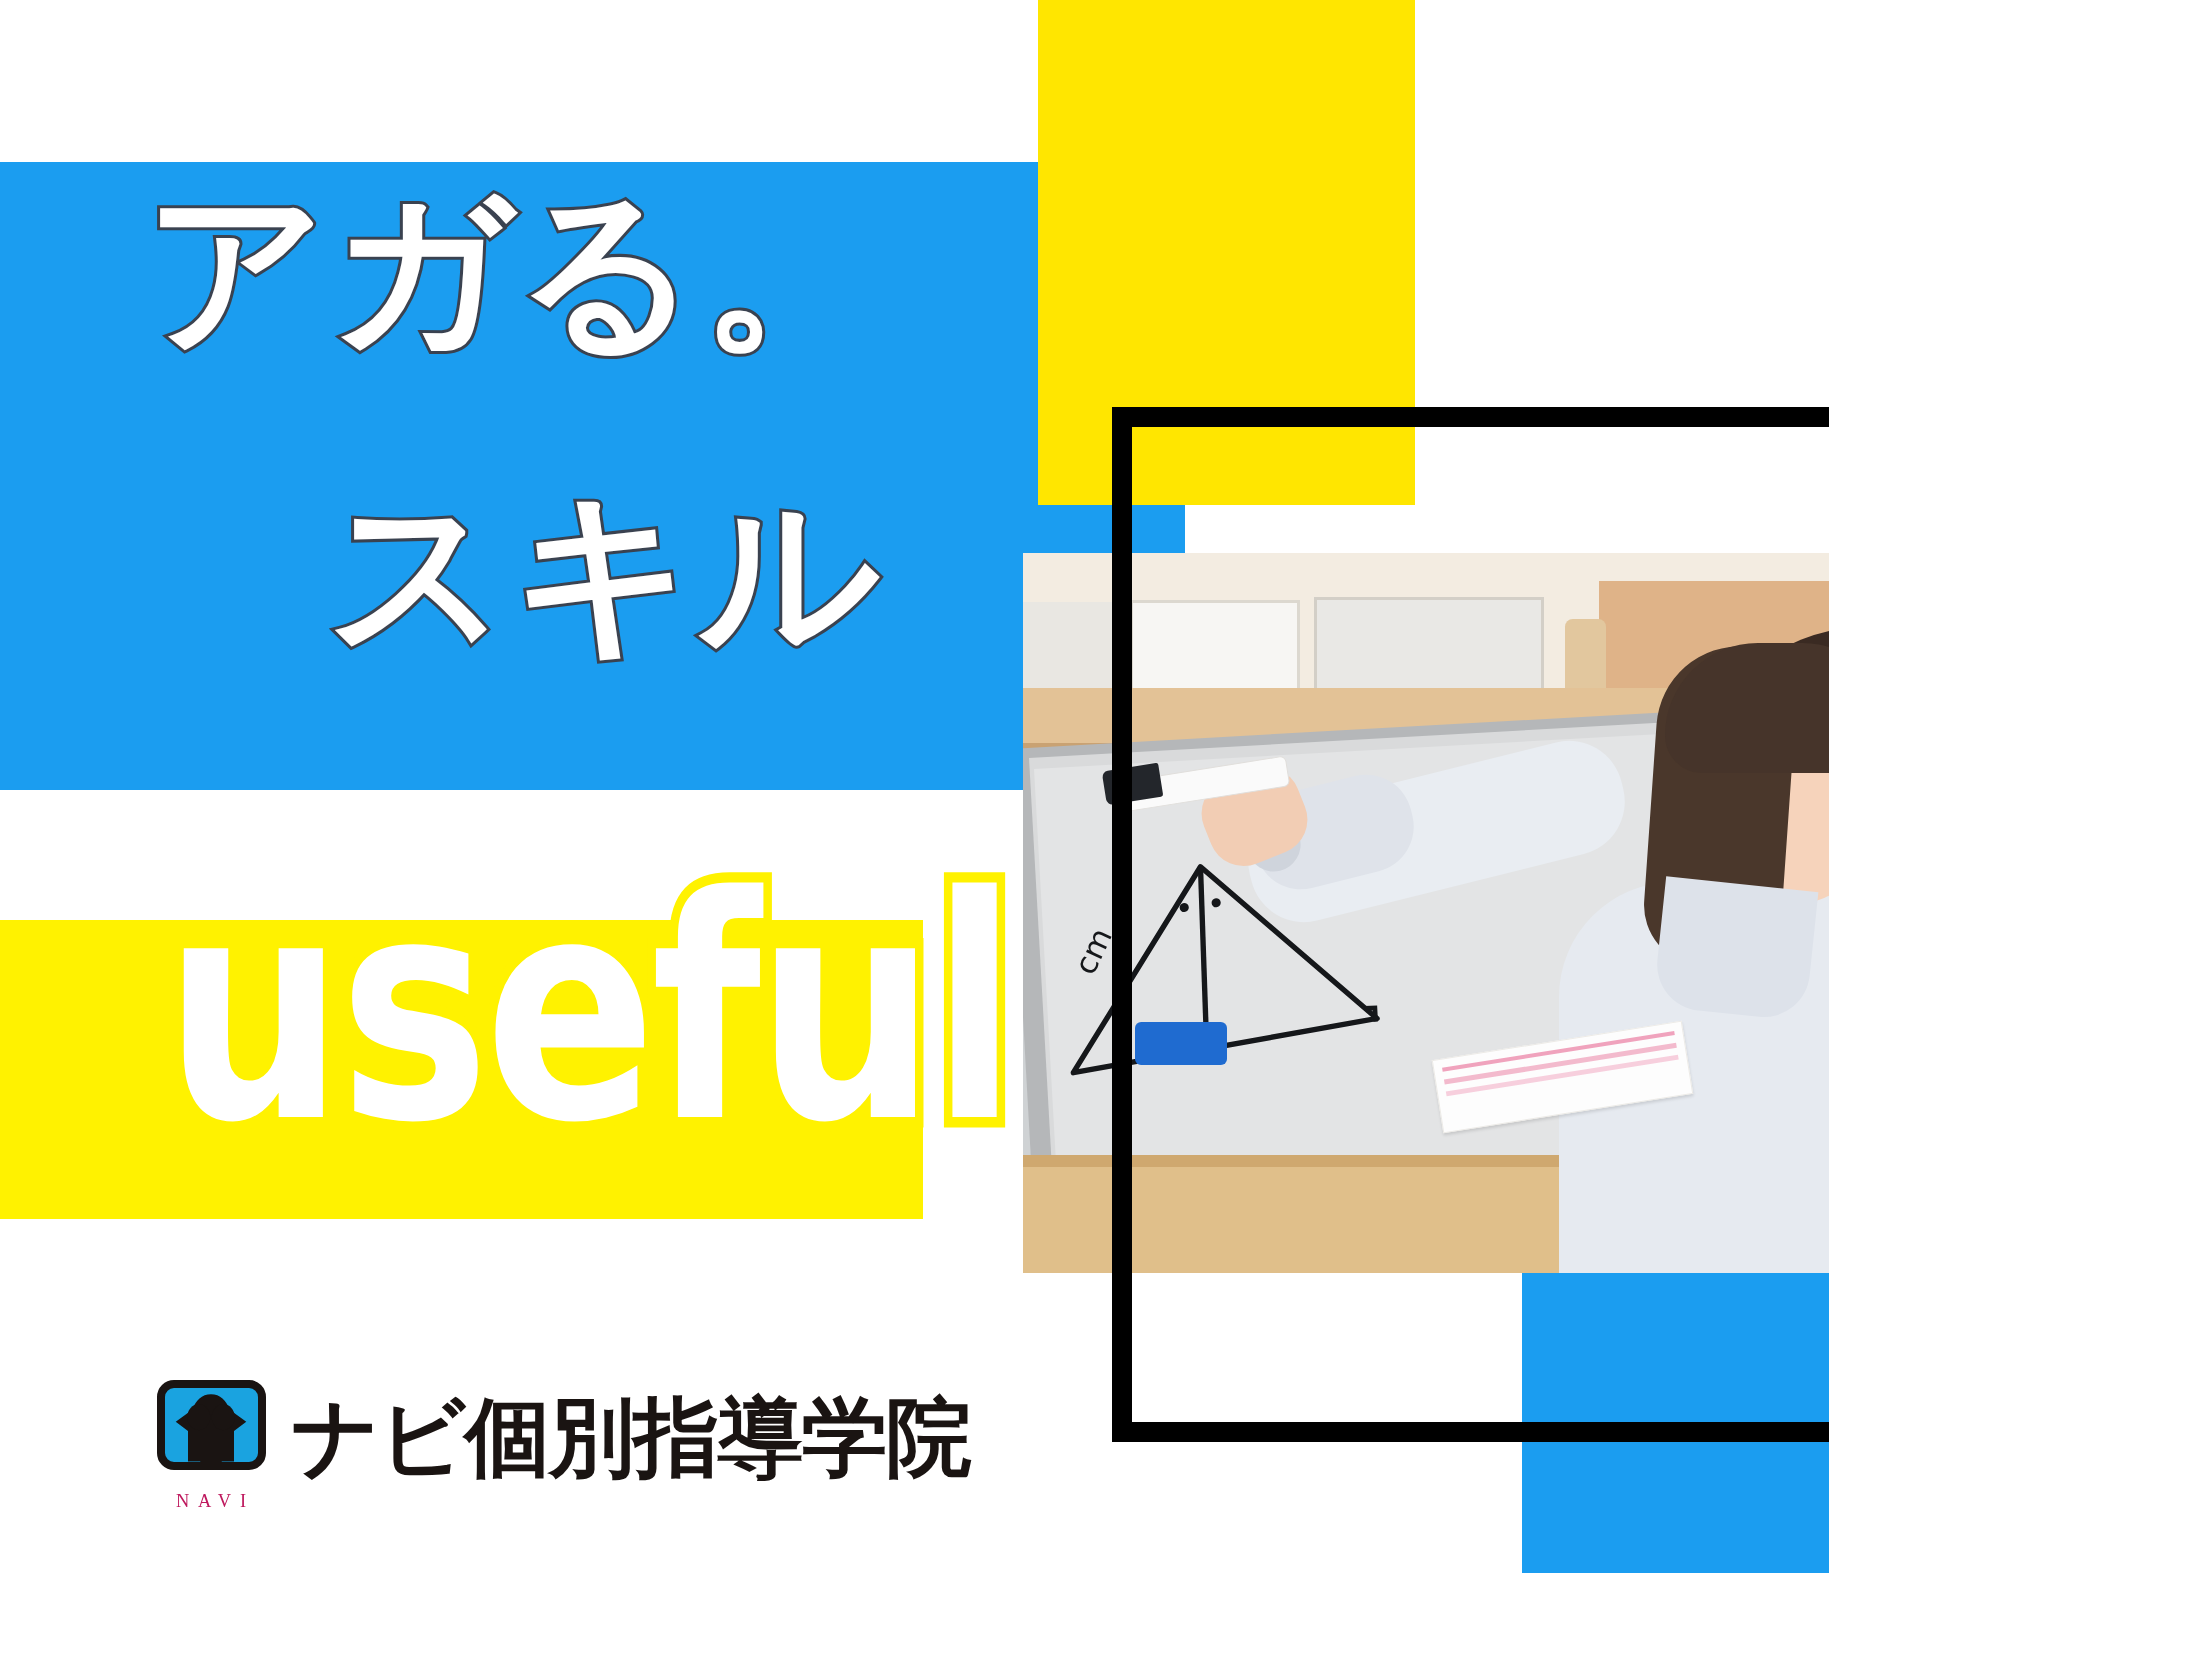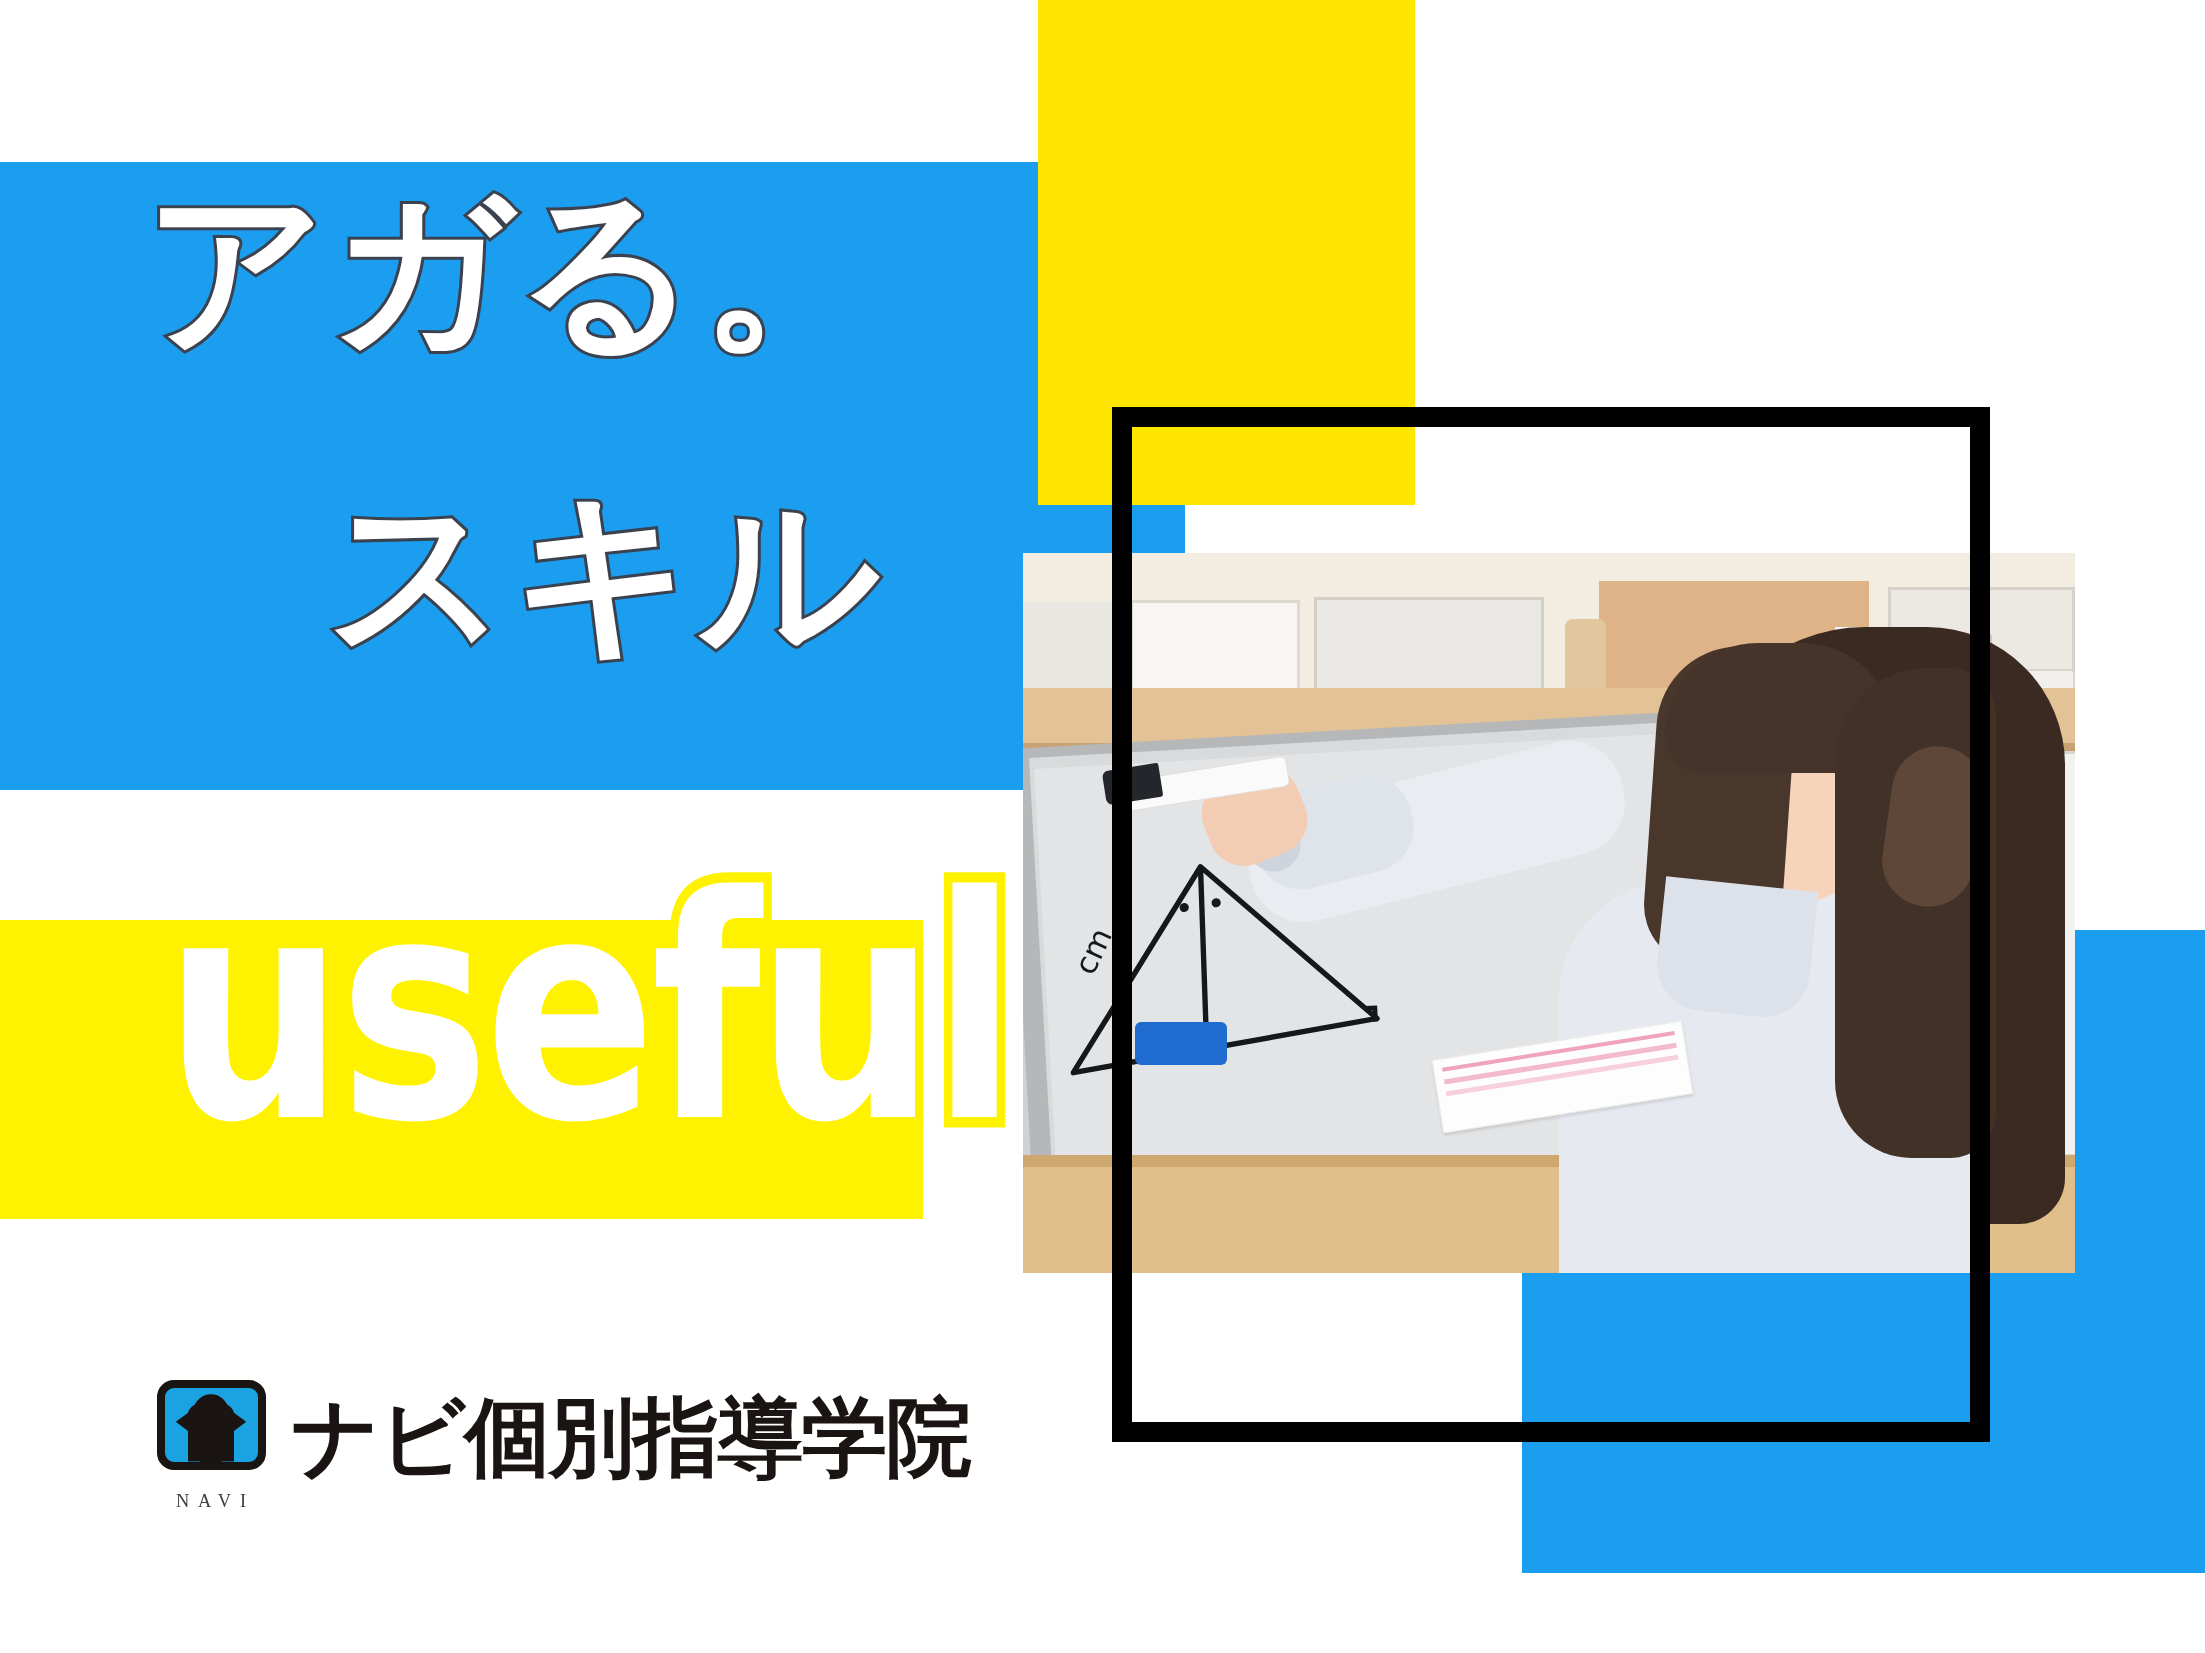--- a/index.html
+++ b/index.html
@@ -8,7 +8,7 @@
 
   #stage{
     position:relative;
-    width:2205px;height:1654px;
+    width:1829px;height:1654px;
     background:#ffffff;
     overflow:hidden;
   }

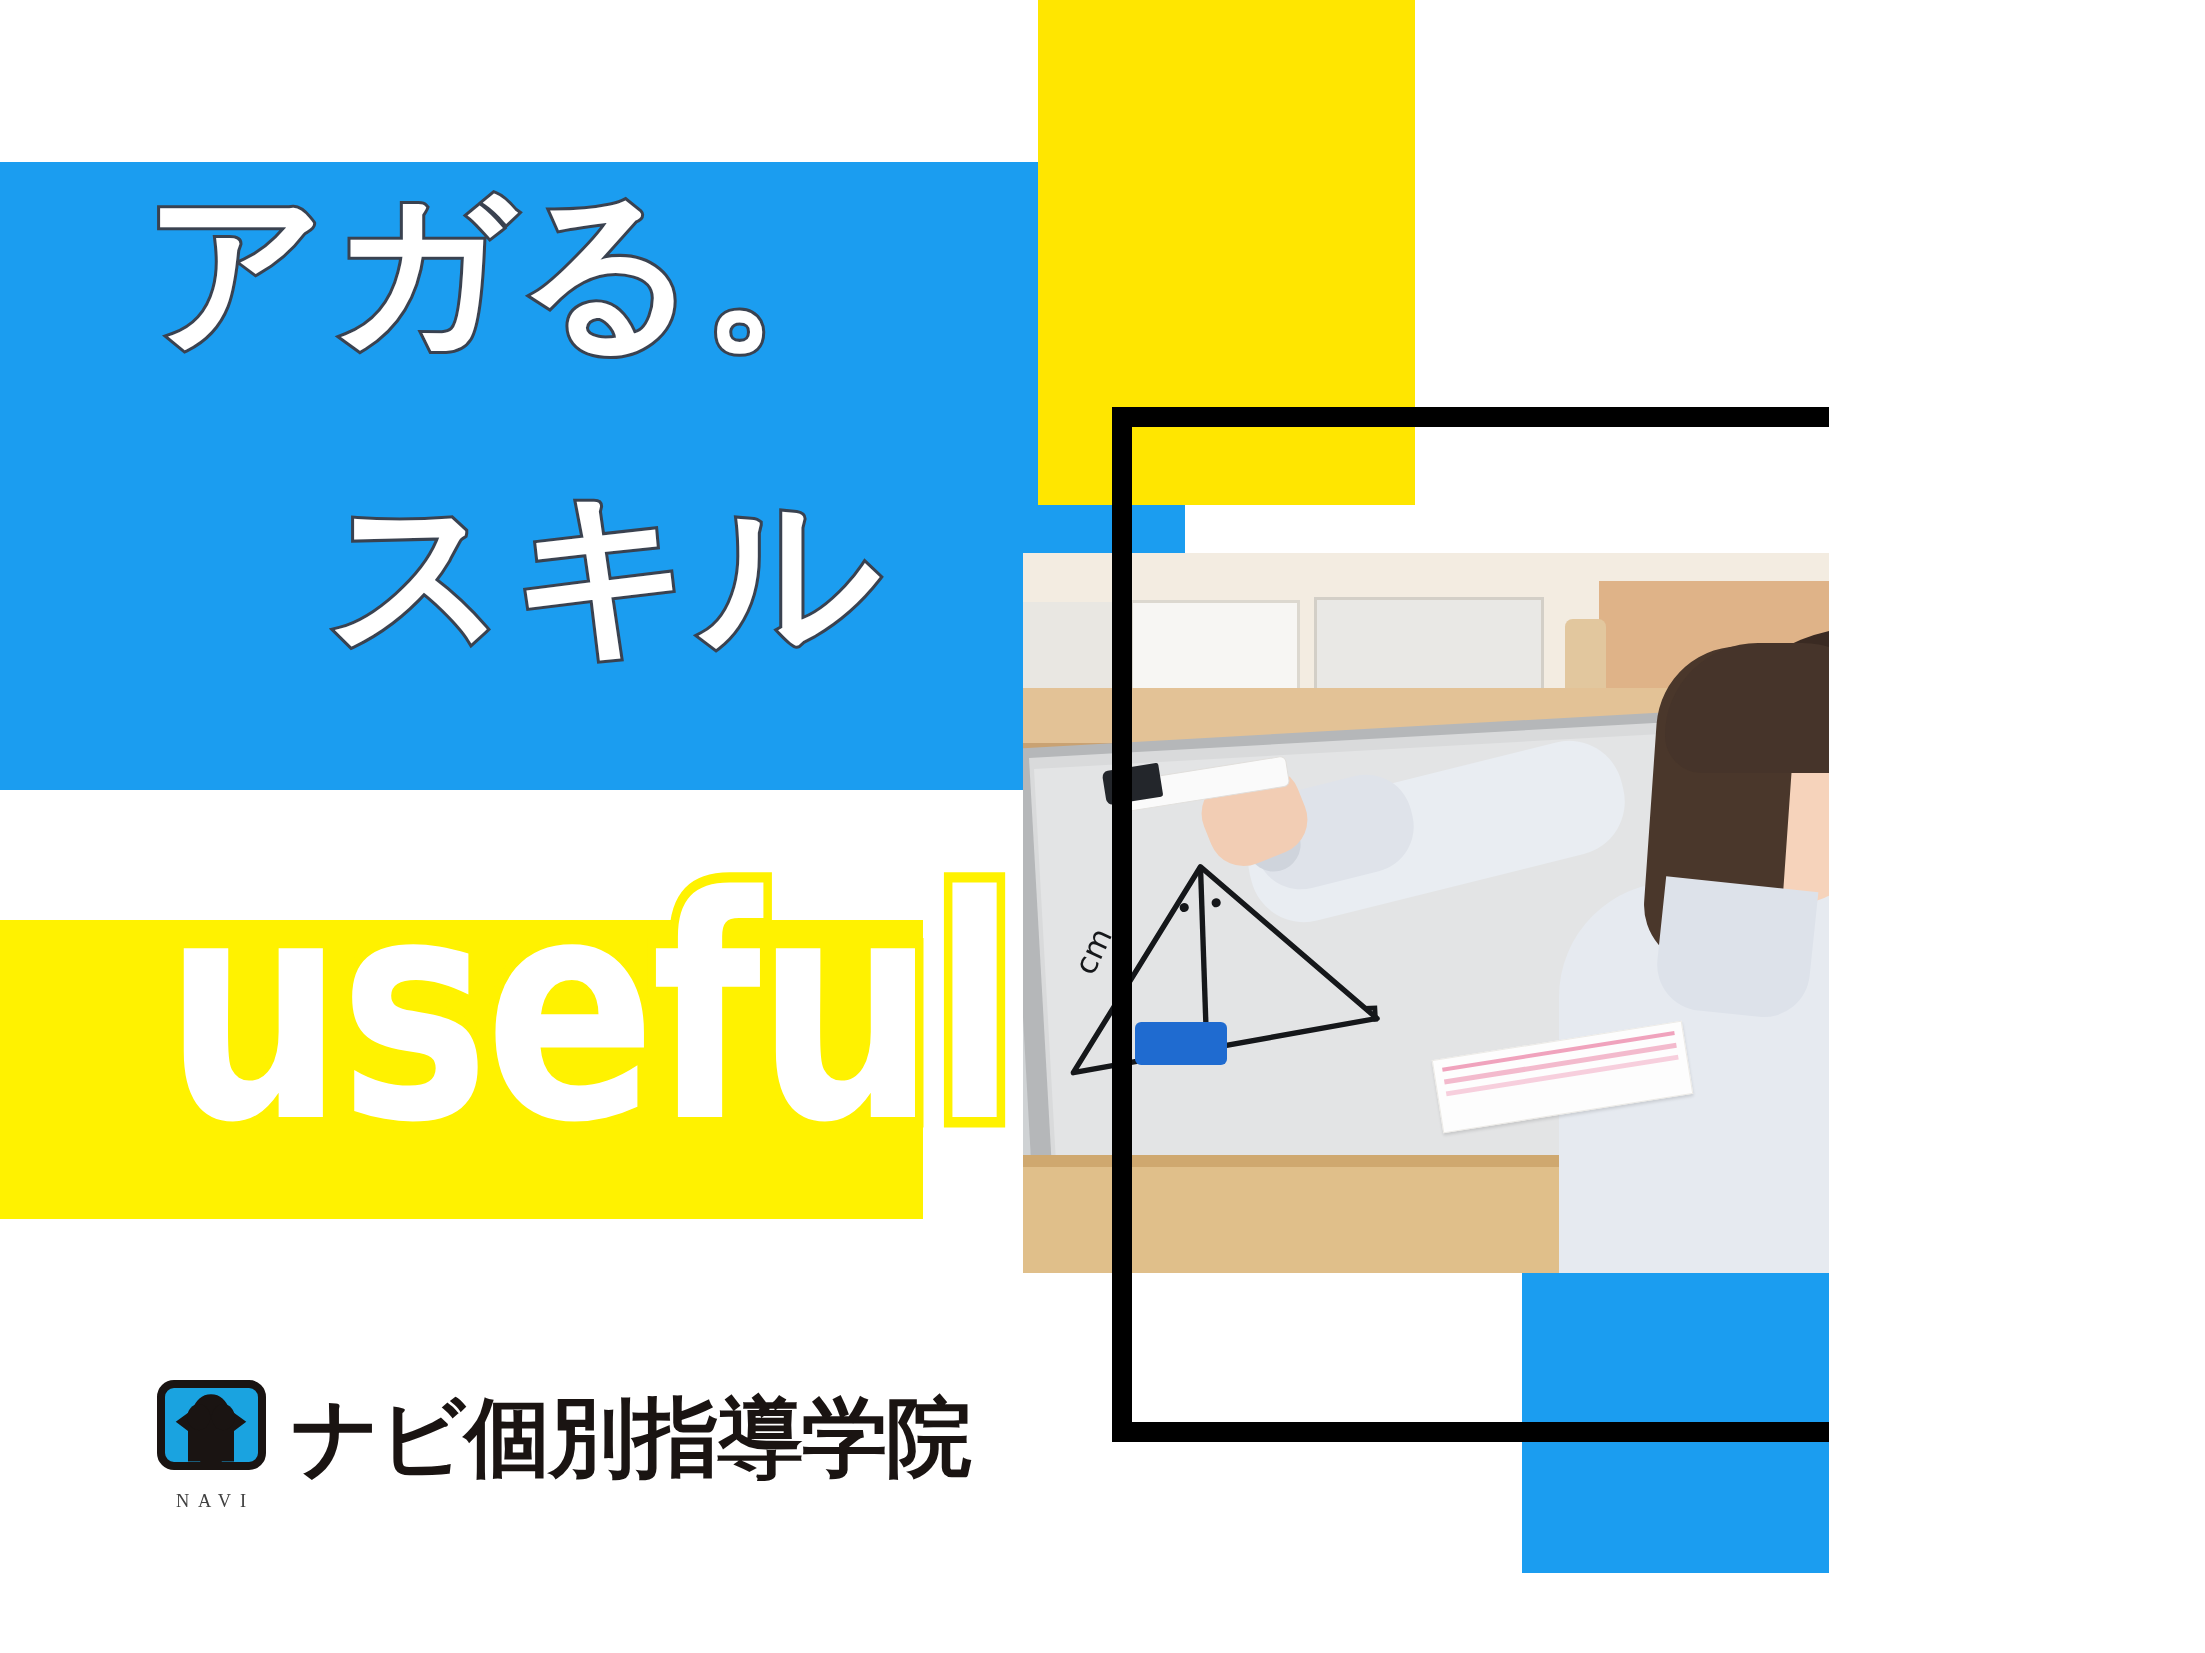--- a/index.html
+++ b/index.html
@@ -170,7 +170,7 @@
   #logo-navi{
     font-family:"Liberation Serif",serif;
     font-size:18.4px;letter-spacing:.48em;
-    color:#404040;margin-top:21px;padding-left:.48em;
+    color:#be185d;margin-top:21px;padding-left:.48em;
   }
   #logo-text{
     font-family:"DejaVu Sans","Liberation Sans",sans-serif;

